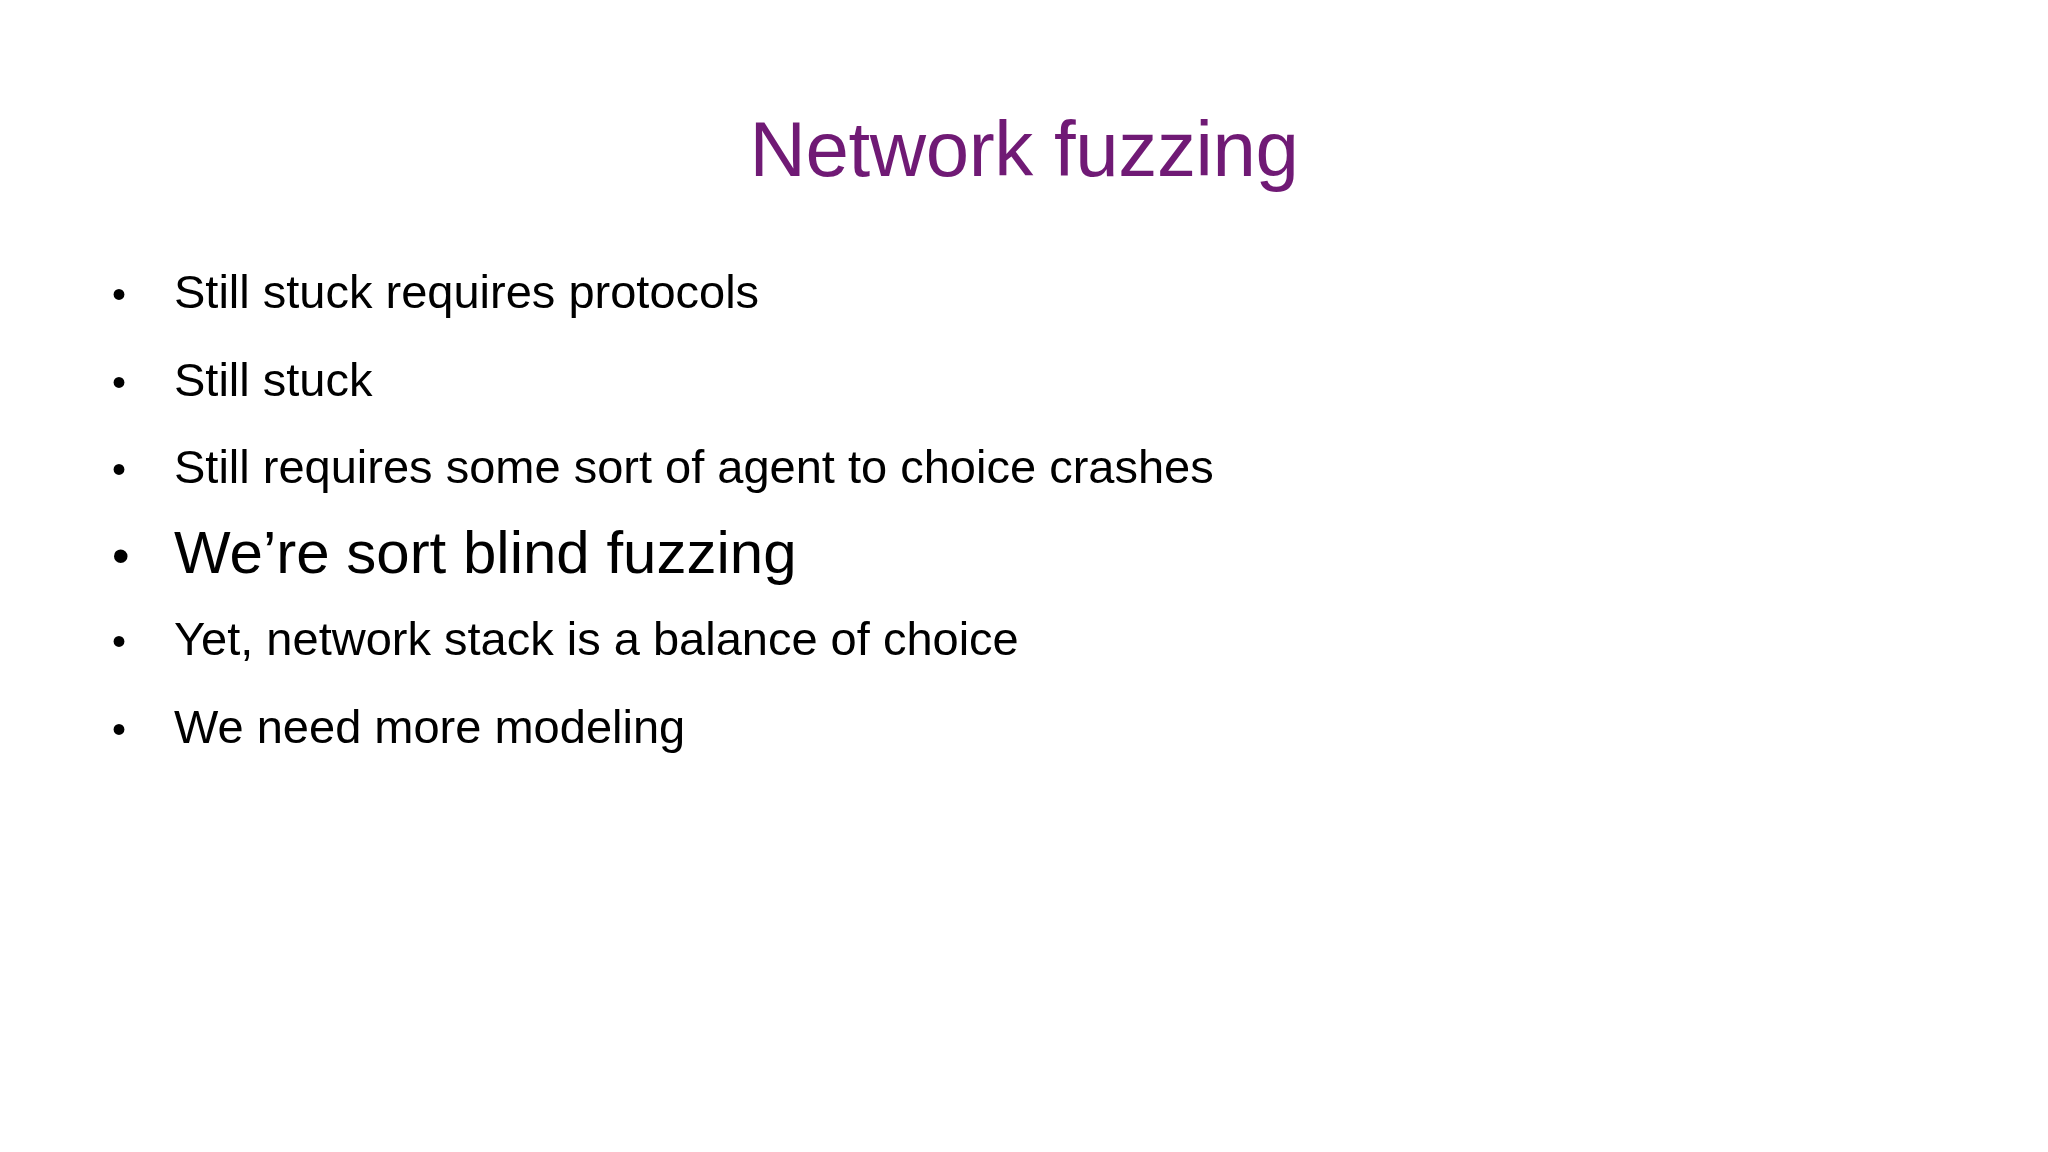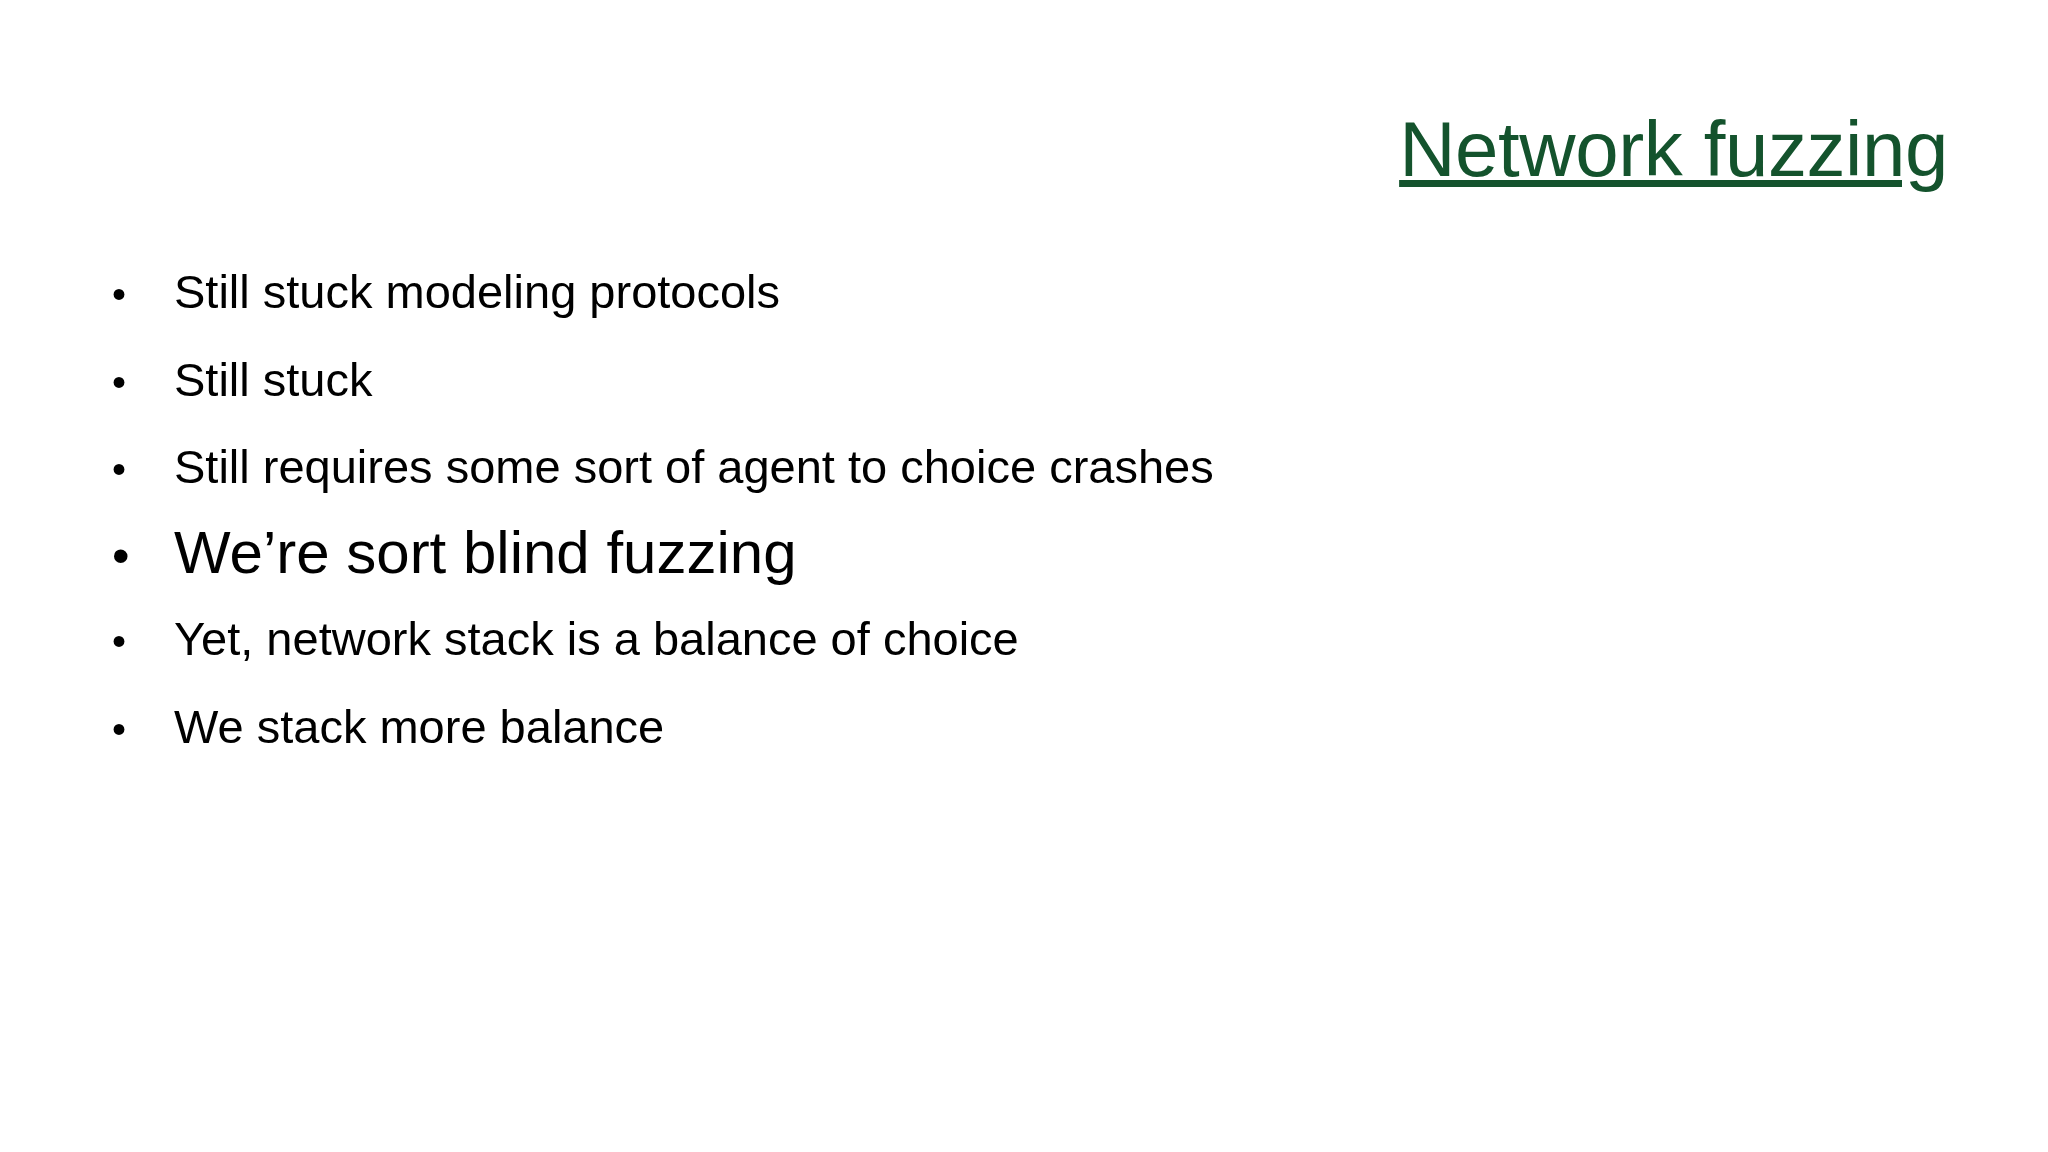--- a/index.html
+++ b/index.html
@@ -29,14 +29,13 @@
     left: 100px;
     top: 55px;
     width: 1848px;
-    text-align: right;
+    text-align: center;
     font-size: 78px;
     line-height: 1.08;
     font-weight: 400;
     letter-spacing: -0.4px;
-    color: #14532d;
+    color: #701a75;
     white-space: nowrap;
-    text-decoration: underline;
   }
 
   

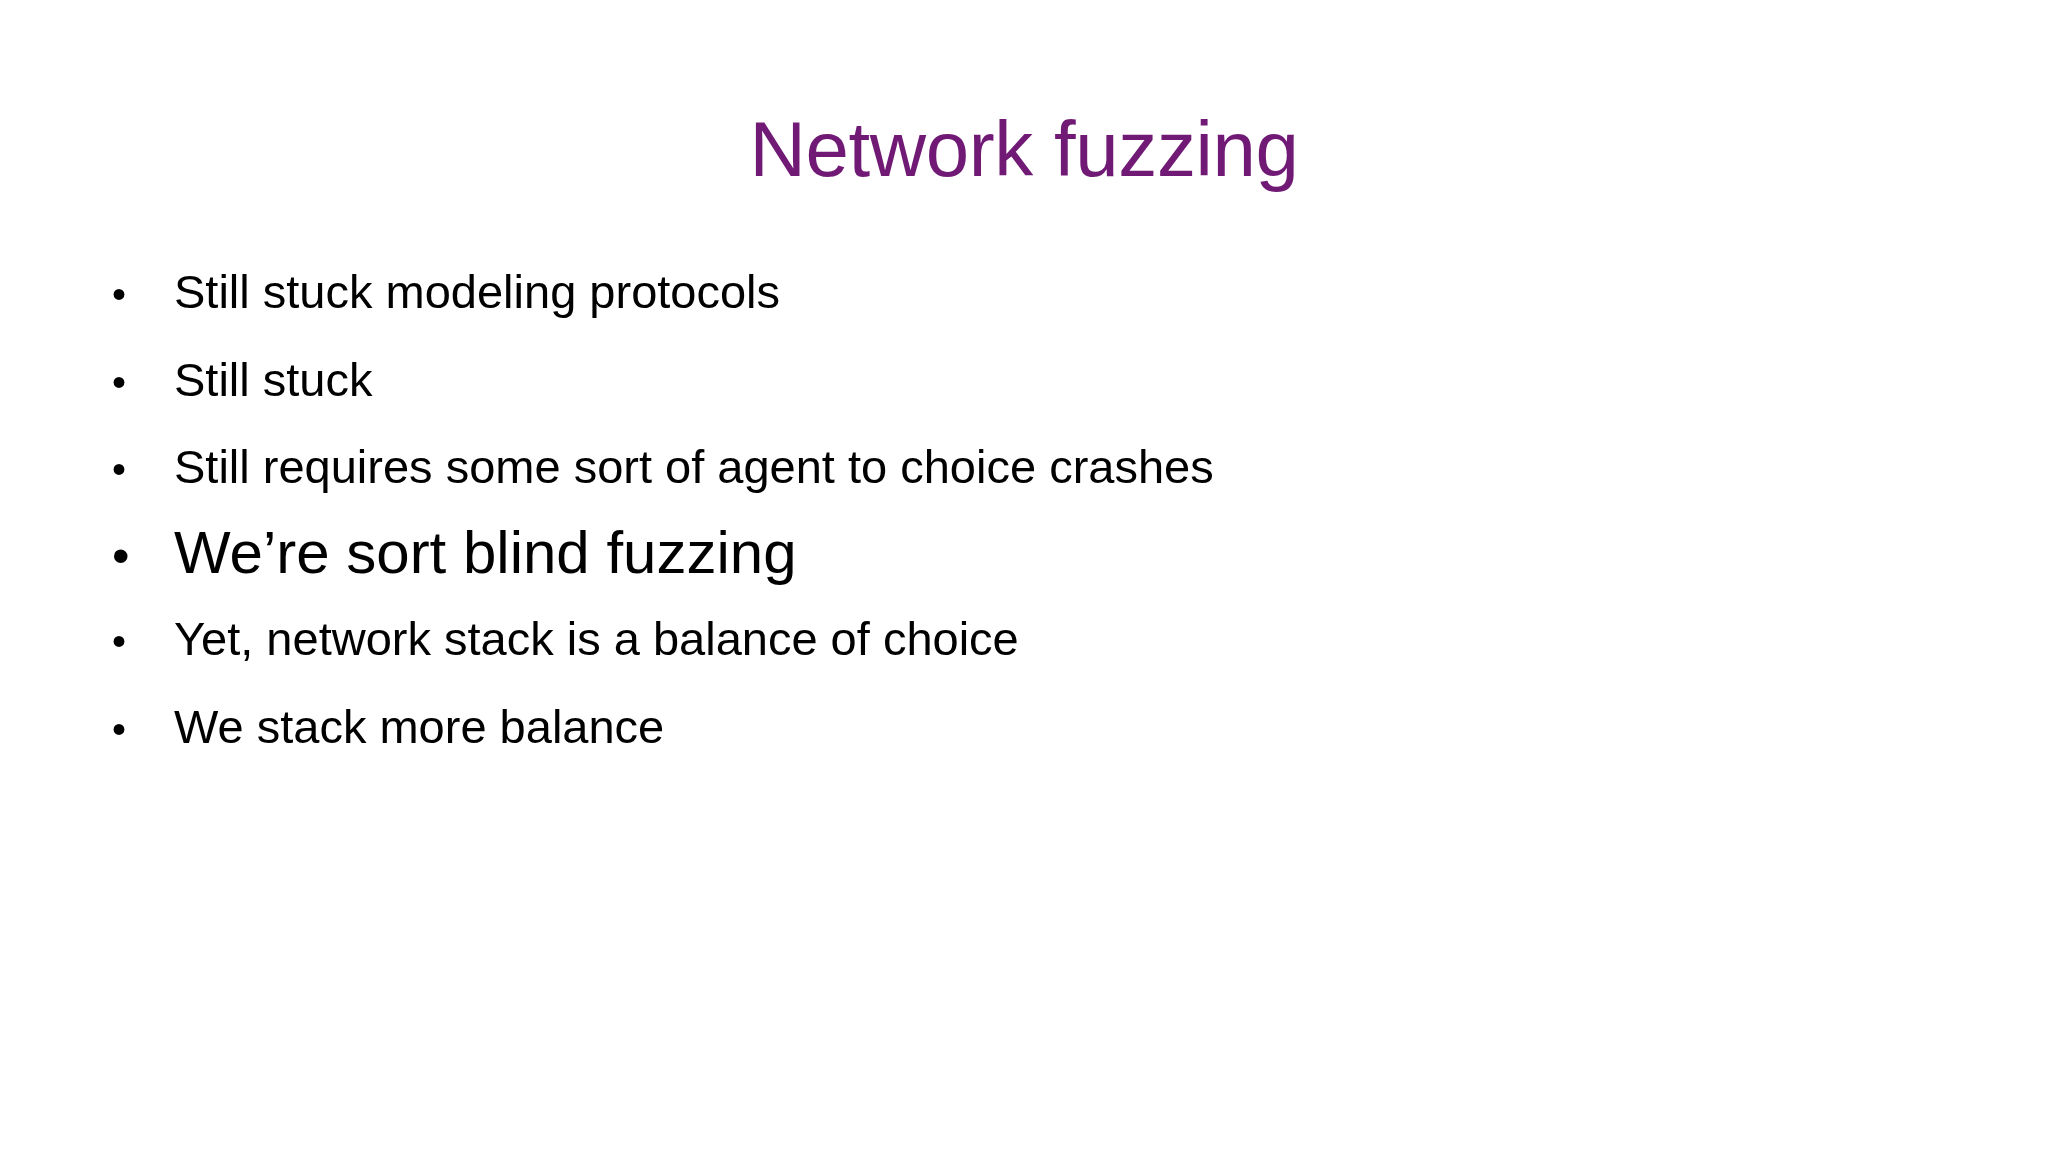--- a/index.html
+++ b/index.html
@@ -102,7 +102,7 @@
 
     <li class="bullet-row size-normal row-0">
       <span class="bullet-marker">•</span>
-      <span class="bullet-text">Still stuck modeling protocols</span>
+      <span class="bullet-text">Still stuck requires protocols</span>
     </li>
 
     <li class="bullet-row size-normal row-1">

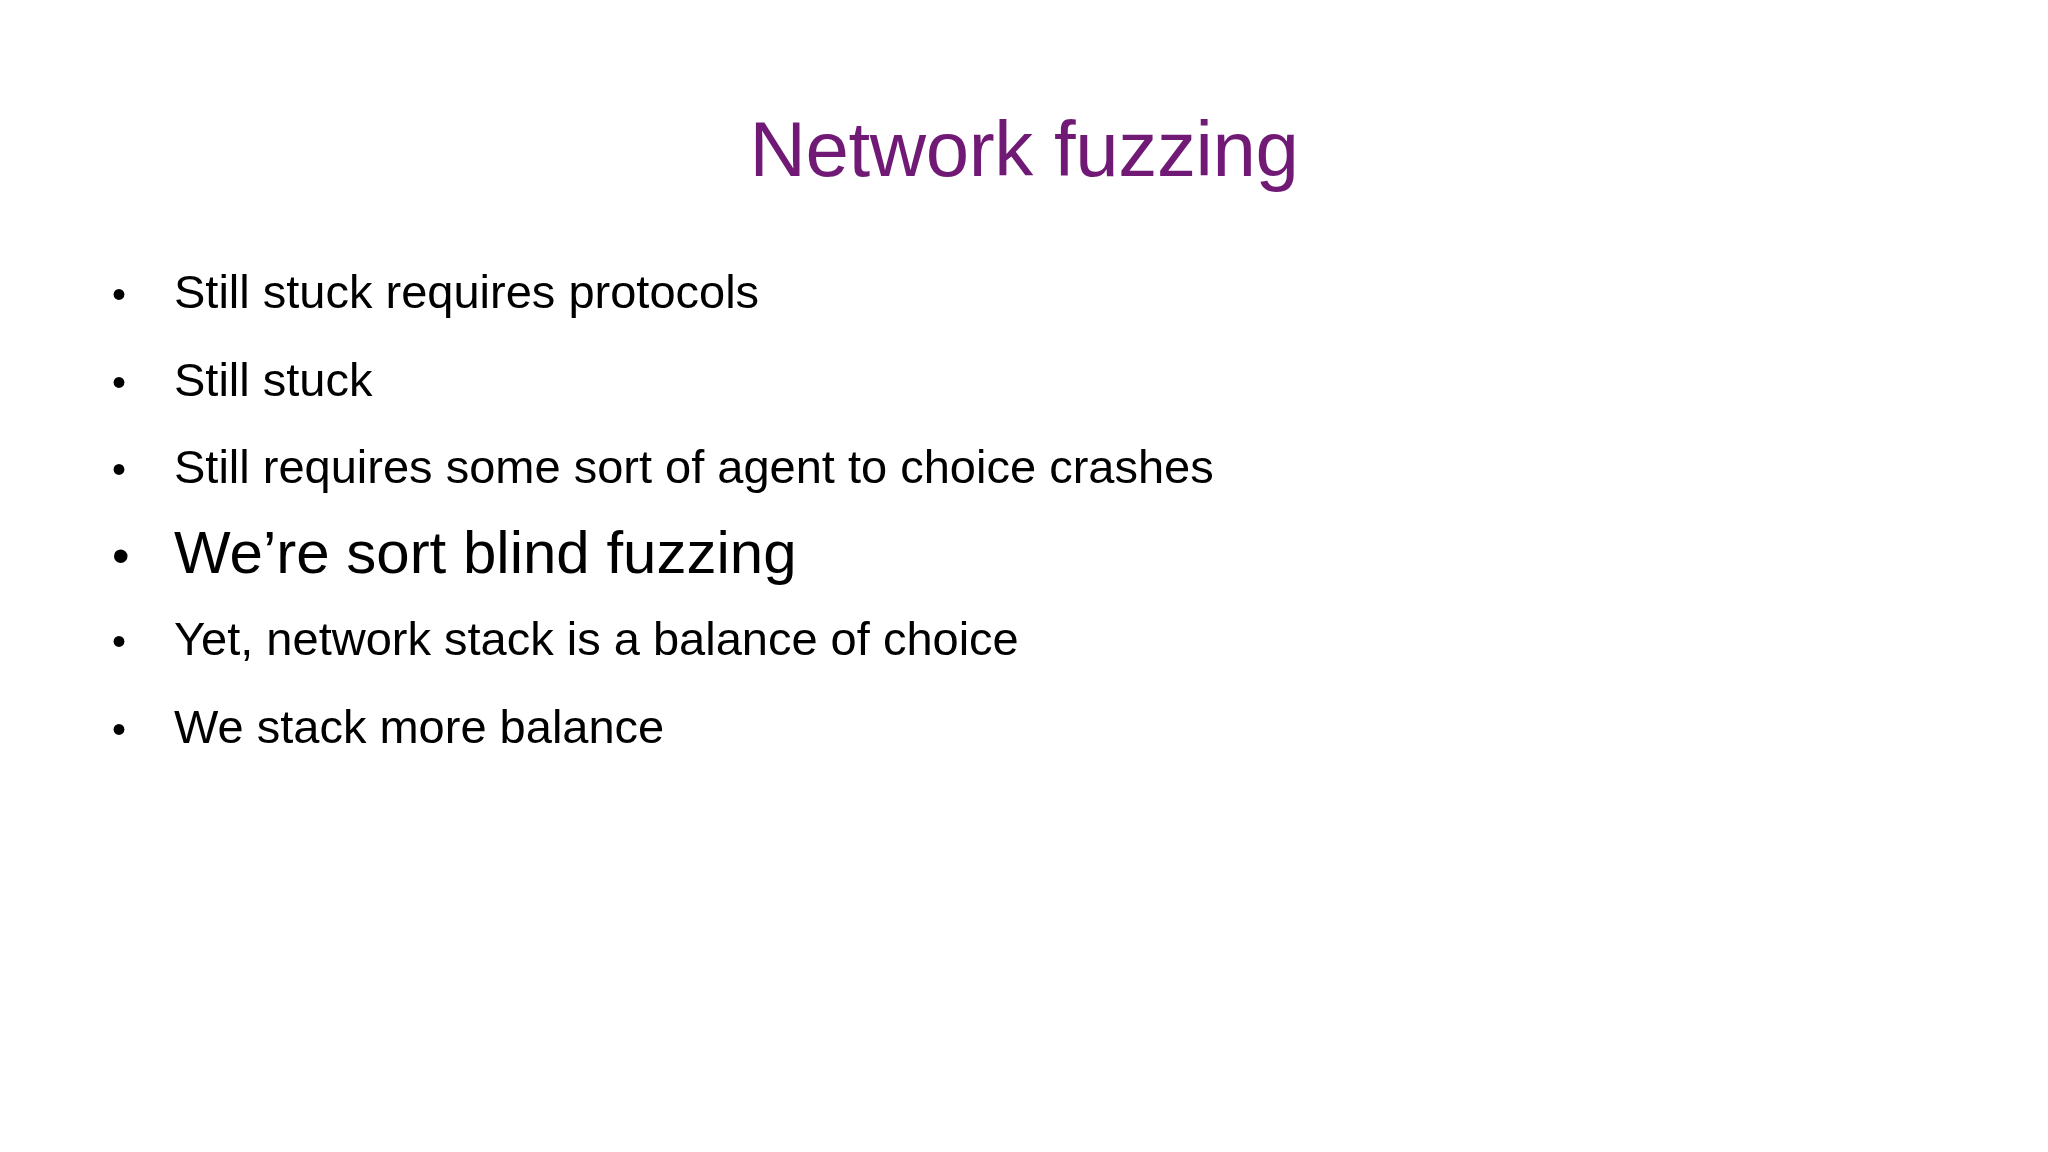--- a/index.html
+++ b/index.html
@@ -127,7 +127,7 @@
 
     <li class="bullet-row size-normal row-5">
       <span class="bullet-marker">•</span>
-      <span class="bullet-text">We stack more balance</span>
+      <span class="bullet-text">We need more modeling</span>
     </li>
 
   </ul>

